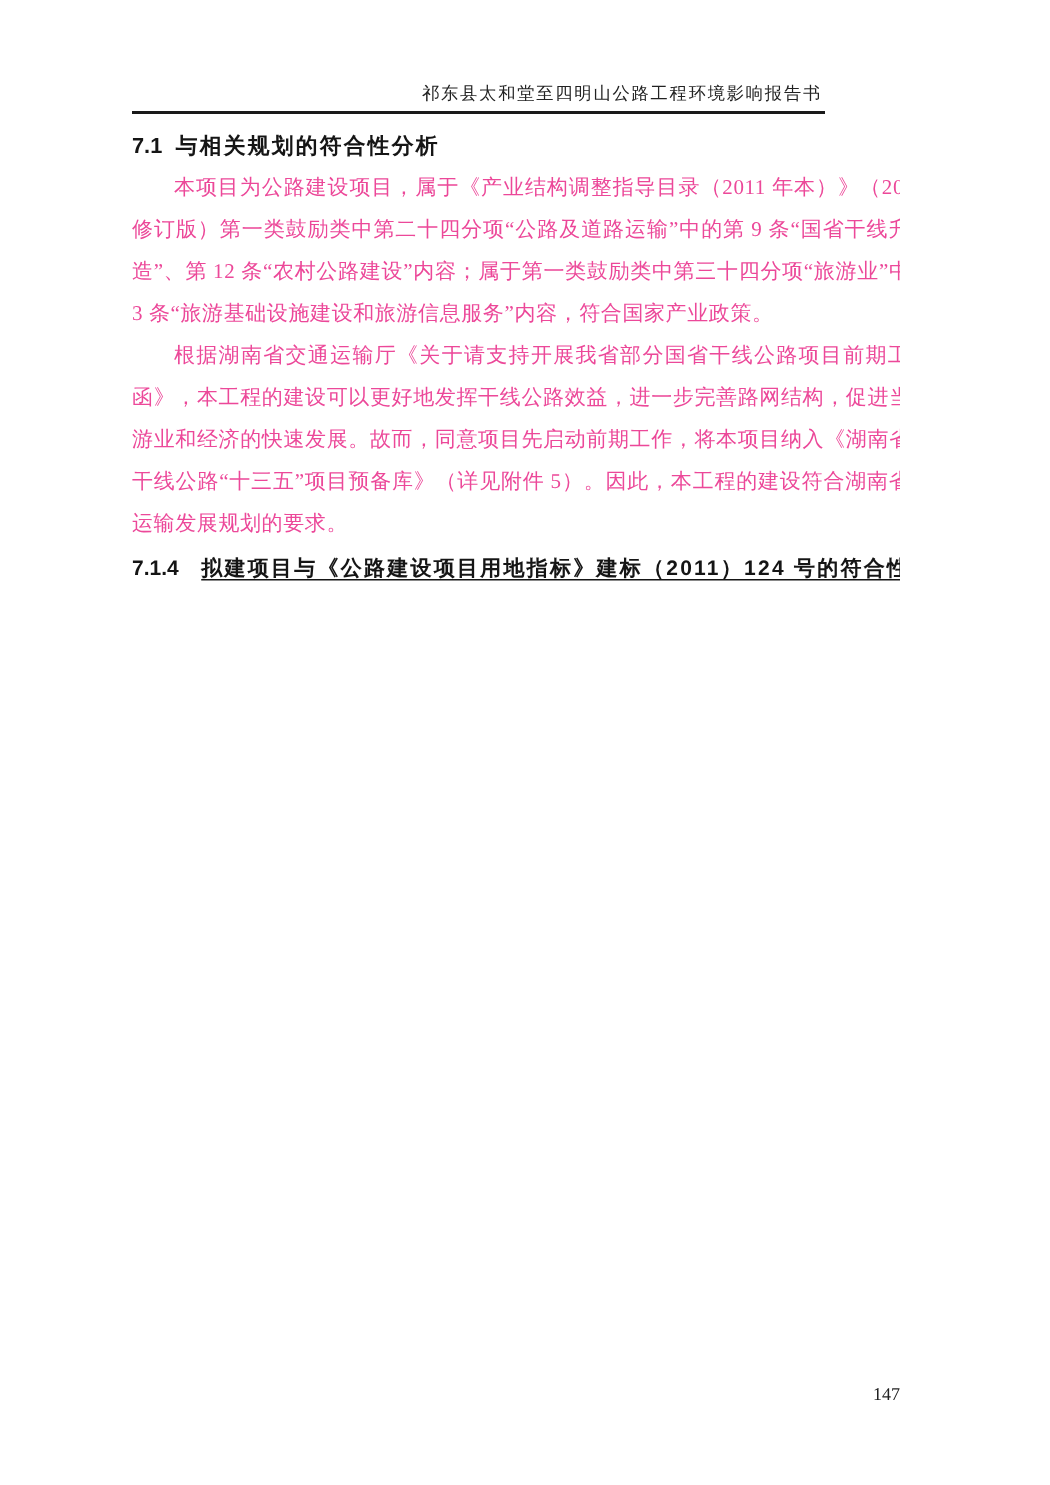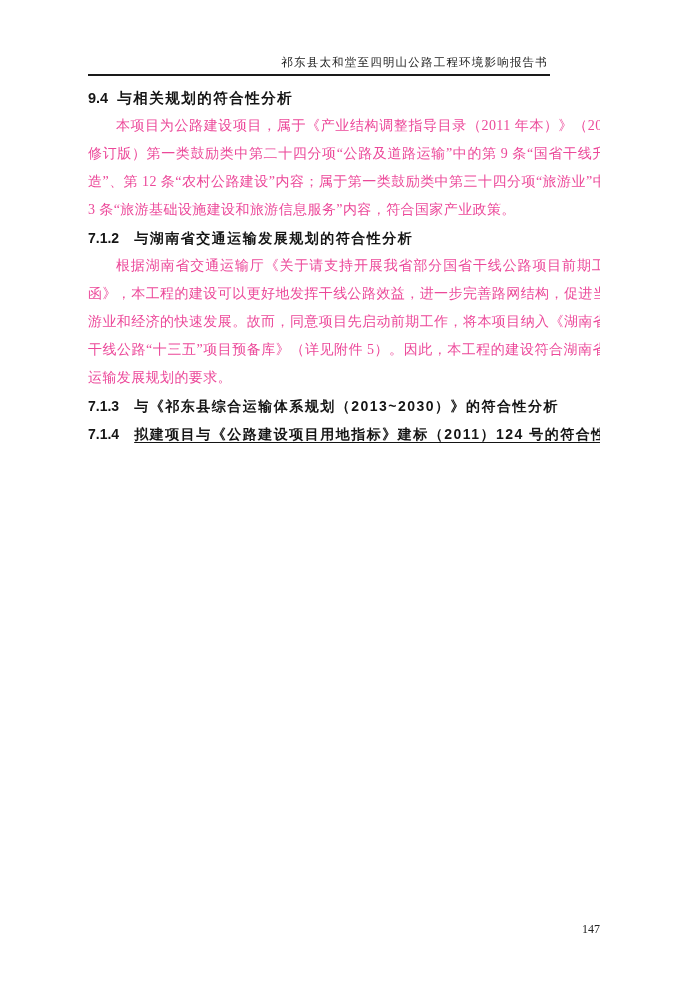--- a/index.html
+++ b/index.html
@@ -89,7 +89,7 @@
 
 
     <div class="h-section">
-      <span class="num">9.4</span><span class="ttl">与相关规划的符合性分析</span>
+      <span class="num">7.1</span><span class="ttl">与相关规划的符合性分析</span>
     </div>
 
     <p class="body-para">本项目为公路建设项目，属于《产业结构调整指导目录（2011 年本）》（2013 年修订版）第一类鼓励类中第二十四分项“公路及道路运输”中的第 9 条“国省干线升级改造”、第 12 条“农村公路建设”内容；属于第一类鼓励类中第三十四分项“旅游业”中的第 3 条“旅游基础设施建设和旅游信息服务”内容，符合国家产业政策。</p>

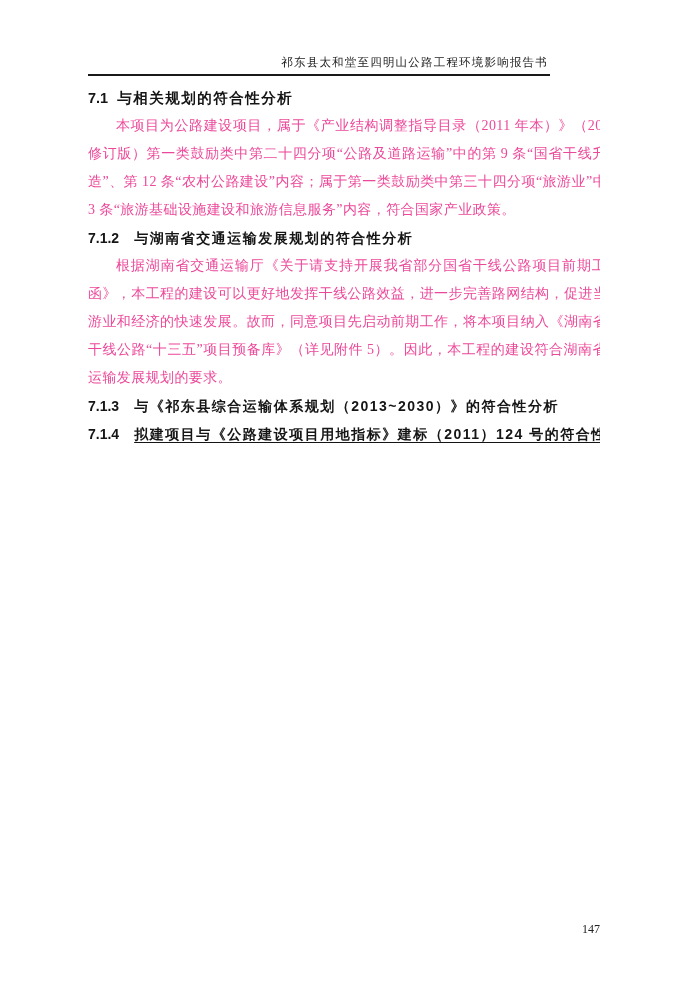--- a/index.html
+++ b/index.html
@@ -94,9 +94,6 @@
 
     <p class="body-para">本项目为公路建设项目，属于《产业结构调整指导目录（2011 年本）》（2013 年修订版）第一类鼓励类中第二十四分项“公路及道路运输”中的第 9 条“国省干线升级改造”、第 12 条“农村公路建设”内容；属于第一类鼓励类中第三十四分项“旅游业”中的第 3 条“旅游基础设施建设和旅游信息服务”内容，符合国家产业政策。</p>
 
-    <div class="h-sub">
-      <span class="num">7.1.2</span><span class="ttl">与湖南省交通运输发展规划的符合性分析</span>
-    </div>
     <p class="body-para">根据湖南省交通运输厅《关于请支持开展我省部分国省干线公路项目前期工作的函》，本工程的建设可以更好地发挥干线公路效益，进一步完善路网结构，促进当地旅游业和经济的快速发展。故而，同意项目先启动前期工作，将本项目纳入《湖南省国省干线公路“十三五”项目预备库》（详见附件 5）。因此，本工程的建设符合湖南省交通运输发展规划的要求。</p>
 
     <div class="h-sub">

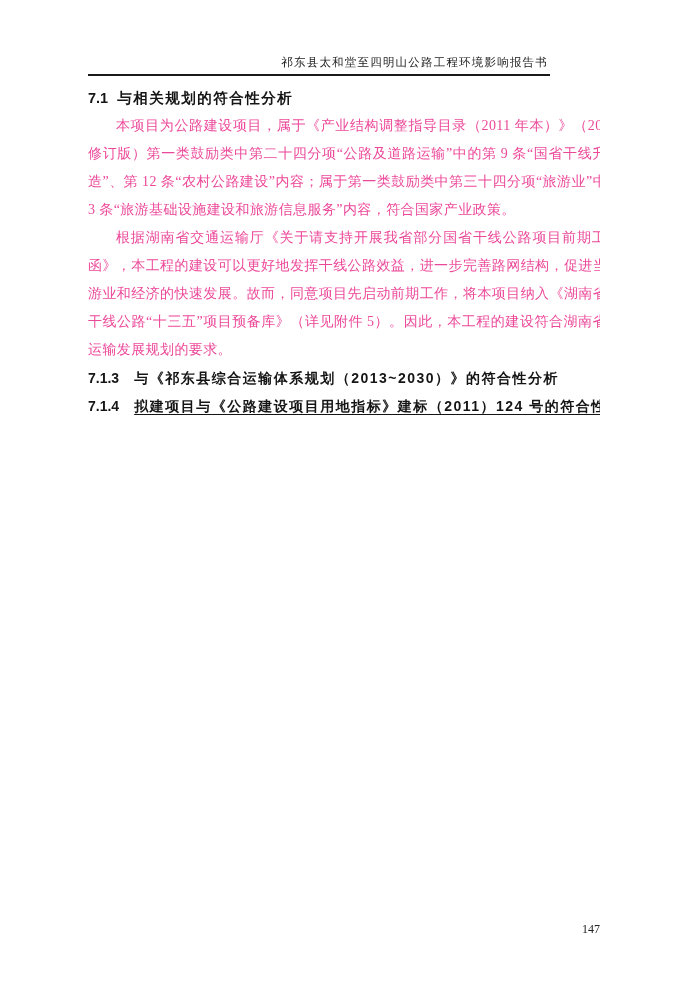--- a/index.html
+++ b/index.html
@@ -96,9 +96,6 @@
 
     <p class="body-para">根据湖南省交通运输厅《关于请支持开展我省部分国省干线公路项目前期工作的函》，本工程的建设可以更好地发挥干线公路效益，进一步完善路网结构，促进当地旅游业和经济的快速发展。故而，同意项目先启动前期工作，将本项目纳入《湖南省国省干线公路“十三五”项目预备库》（详见附件 5）。因此，本工程的建设符合湖南省交通运输发展规划的要求。</p>
 
-    <div class="h-sub">
-      <span class="num">7.1.3</span><span class="ttl">与《祁东县综合运输体系规划（2013~2030）》的符合性分析</span>
-    </div>
 
     <div class="h-sub underlined">
       <span class="num">7.1.4</span><span class="ttl">拟建项目与《公路建设项目用地指标》建标（2011）124 号的符合性</span>

